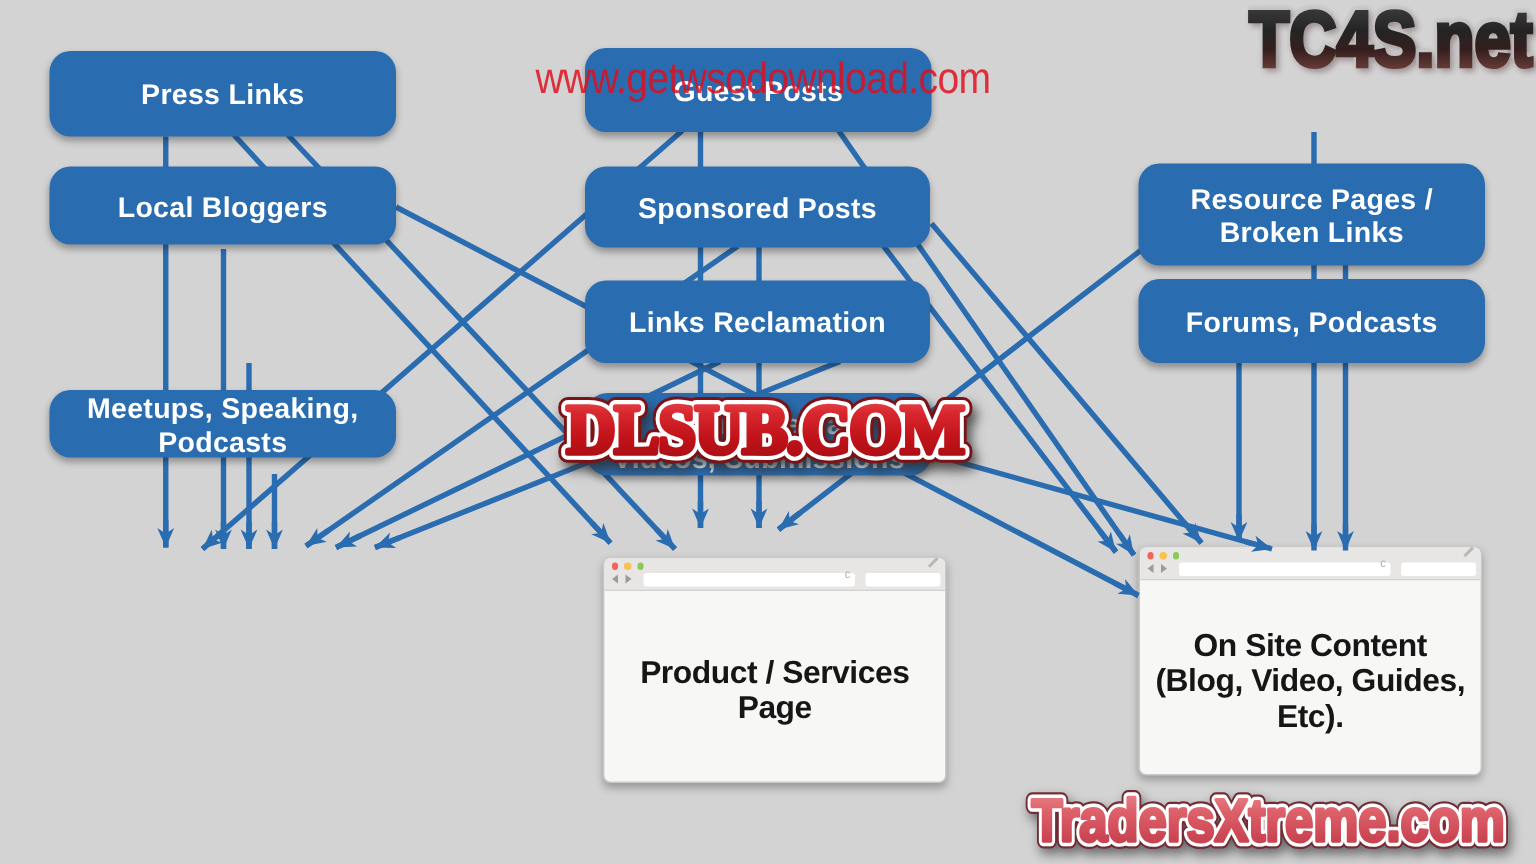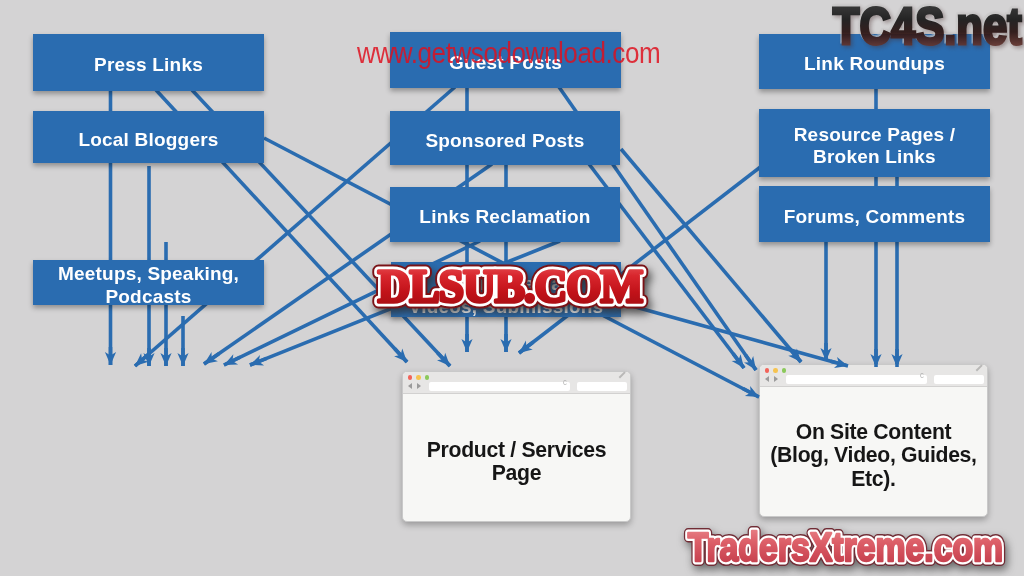--- a/index.html
+++ b/index.html
@@ -10,7 +10,7 @@
 .bx{position:absolute;z-index:2;background:#2a6cb0;color:#fff;font-weight:bold;
   display:flex;align-items:center;justify-content:center;text-align:center;
   line-height:1.18;letter-spacing:.2px;
-  box-shadow:0 3px 5px rgba(0,0,0,.32);}
+  box-shadow:0 3px 5px rgba(0,0,0,.32);border-radius:14px;}
 .bx span{transform:translateY(2.5px);}
 .bx.m4 span{transform:translateY(6px);}
 .win{position:absolute;z-index:2;background:#f7f7f5;border-radius:5px;

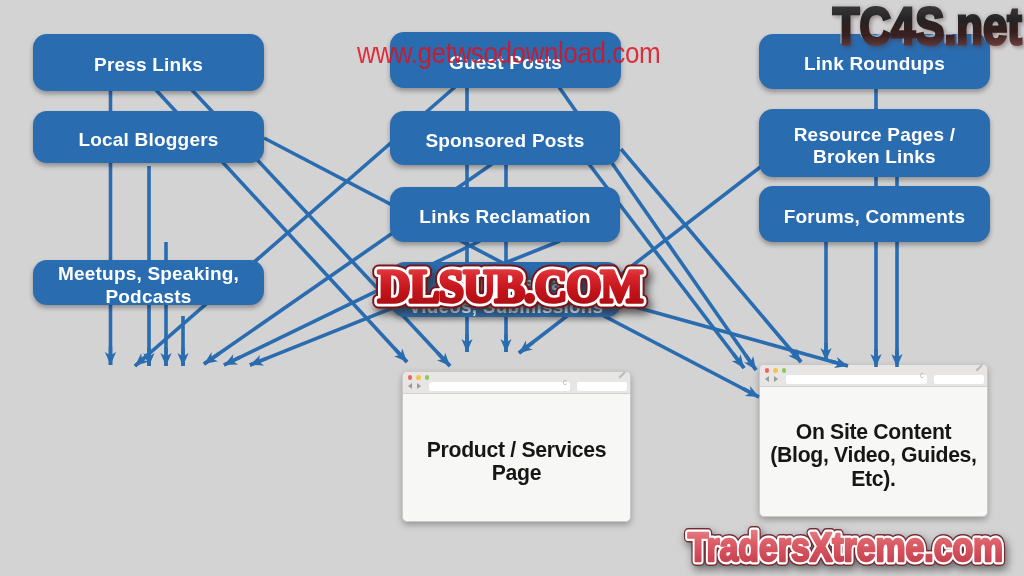--- a/index.html
+++ b/index.html
@@ -91,9 +91,6 @@
     </div>
 <div class="bx m4" style="left:391px;top:262px;width:230px;height:55px;font-size:19px">
       <span>Social Media,<br>Videos, Submissions</span>
-    </div>
-<div class="bx" style="left:759px;top:34px;width:231px;height:55px;font-size:19px">
-      <span>Link Roundups</span>
     </div>
 <div class="bx" style="left:759px;top:109px;width:231px;height:68px;font-size:19px">
       <span>Resource Pages /<br>Broken Links</span>

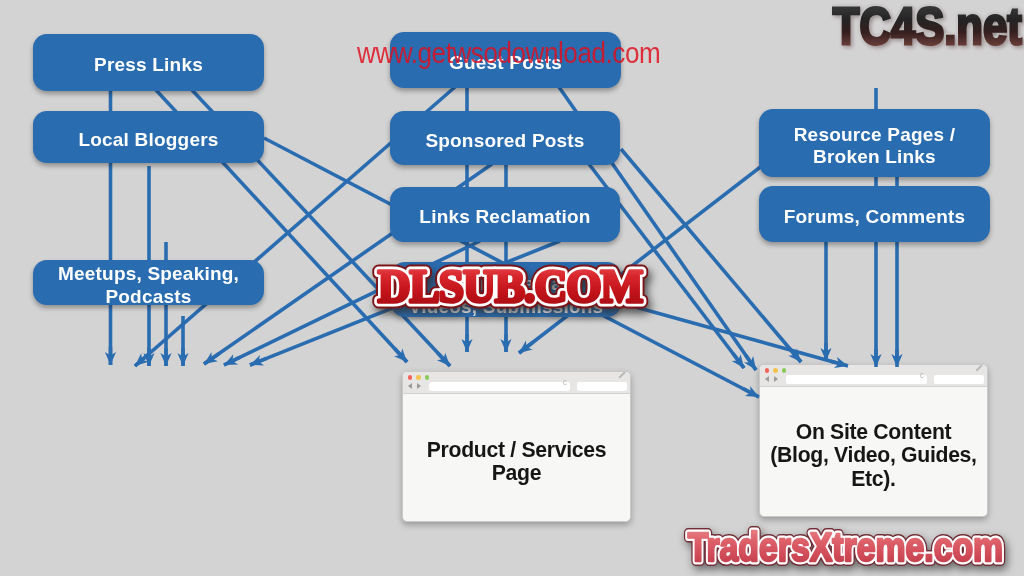--- a/index.html
+++ b/index.html
@@ -96,7 +96,7 @@
       <span>Resource Pages /<br>Broken Links</span>
     </div>
 <div class="bx" style="left:759px;top:186px;width:231px;height:56px;font-size:19px">
-      <span>Forums, Comments</span>
+      <span>Forums, Podcasts</span>
     </div>
 
 <div class="win wlow" style="left:402px;top:371px;width:229px;height:151px">

